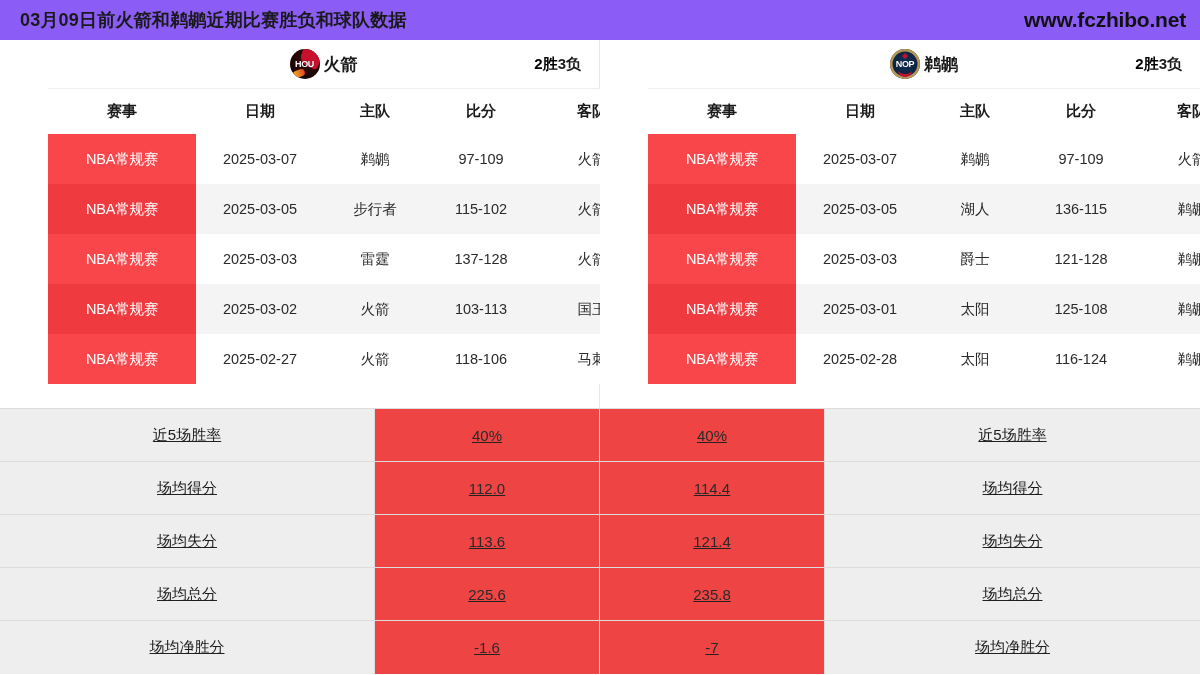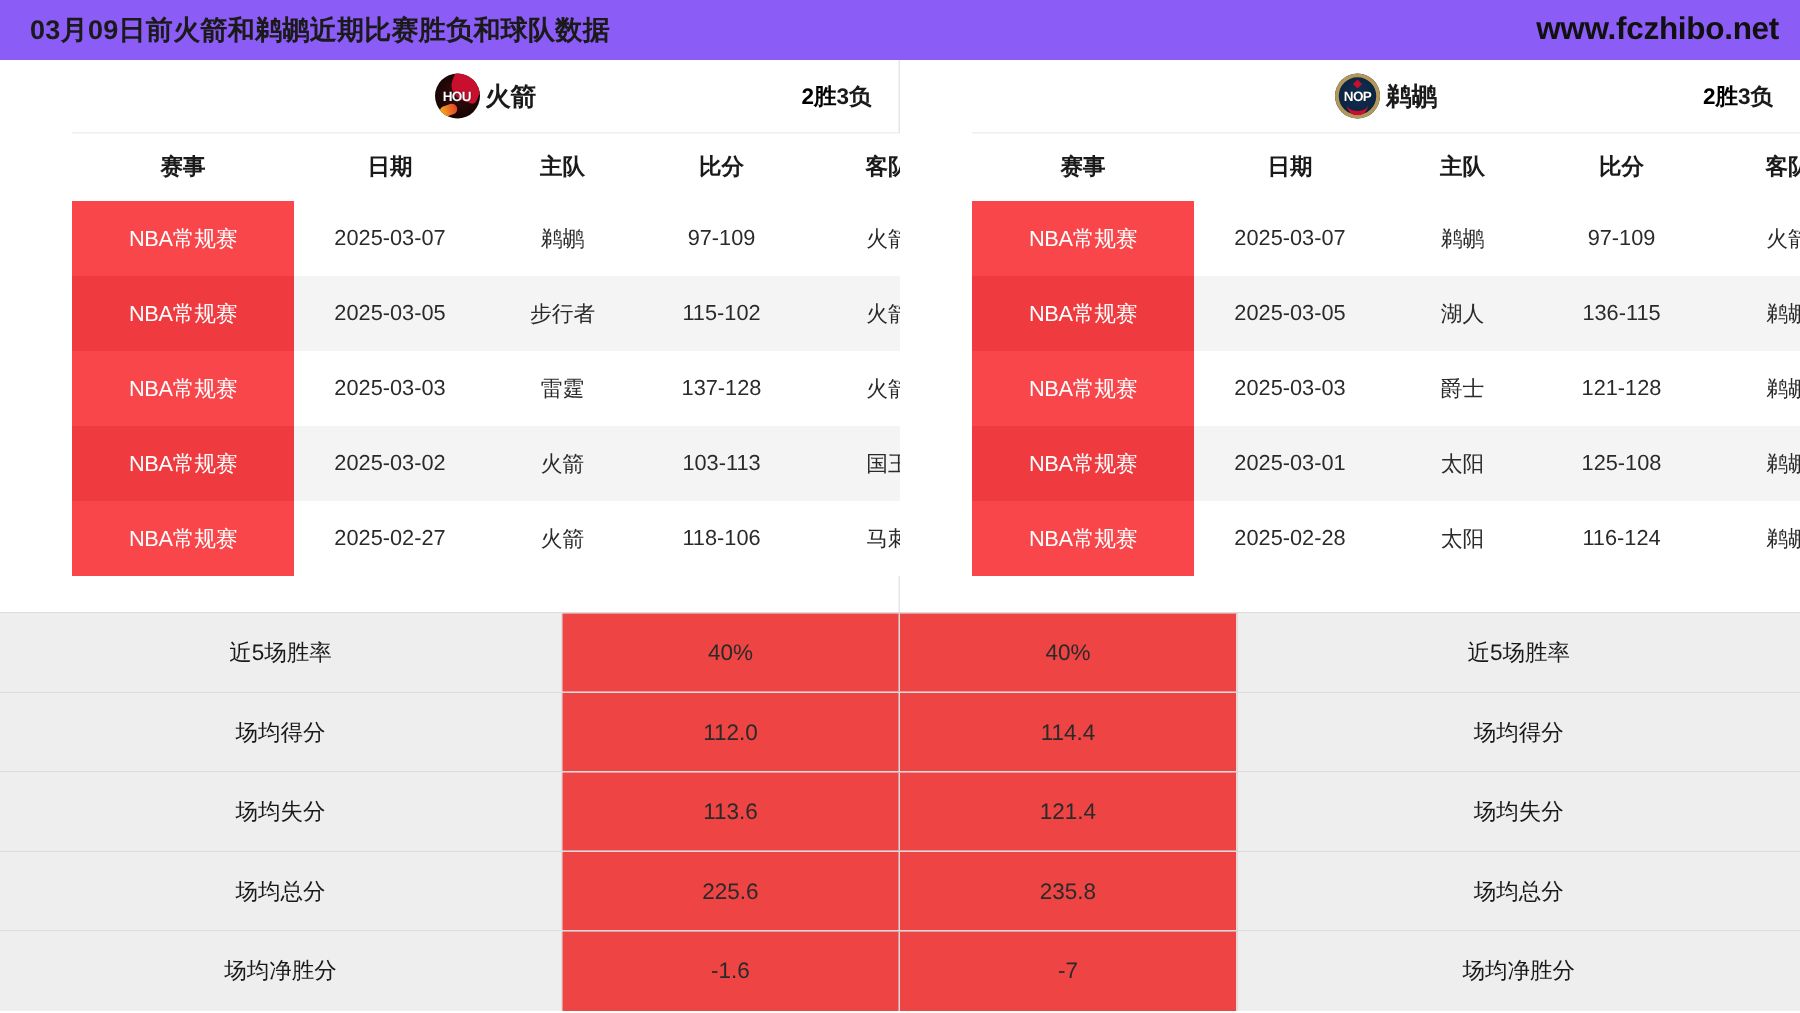--- a/index.html
+++ b/index.html
@@ -204,6 +204,7 @@
     height: 53px;
     border-bottom: 1px solid #dcdcdc;
     box-sizing: border-box;
+    text-decoration: underline;
   }
   .stat-row:last-child { border-bottom: none; }
   .stat-cell {

